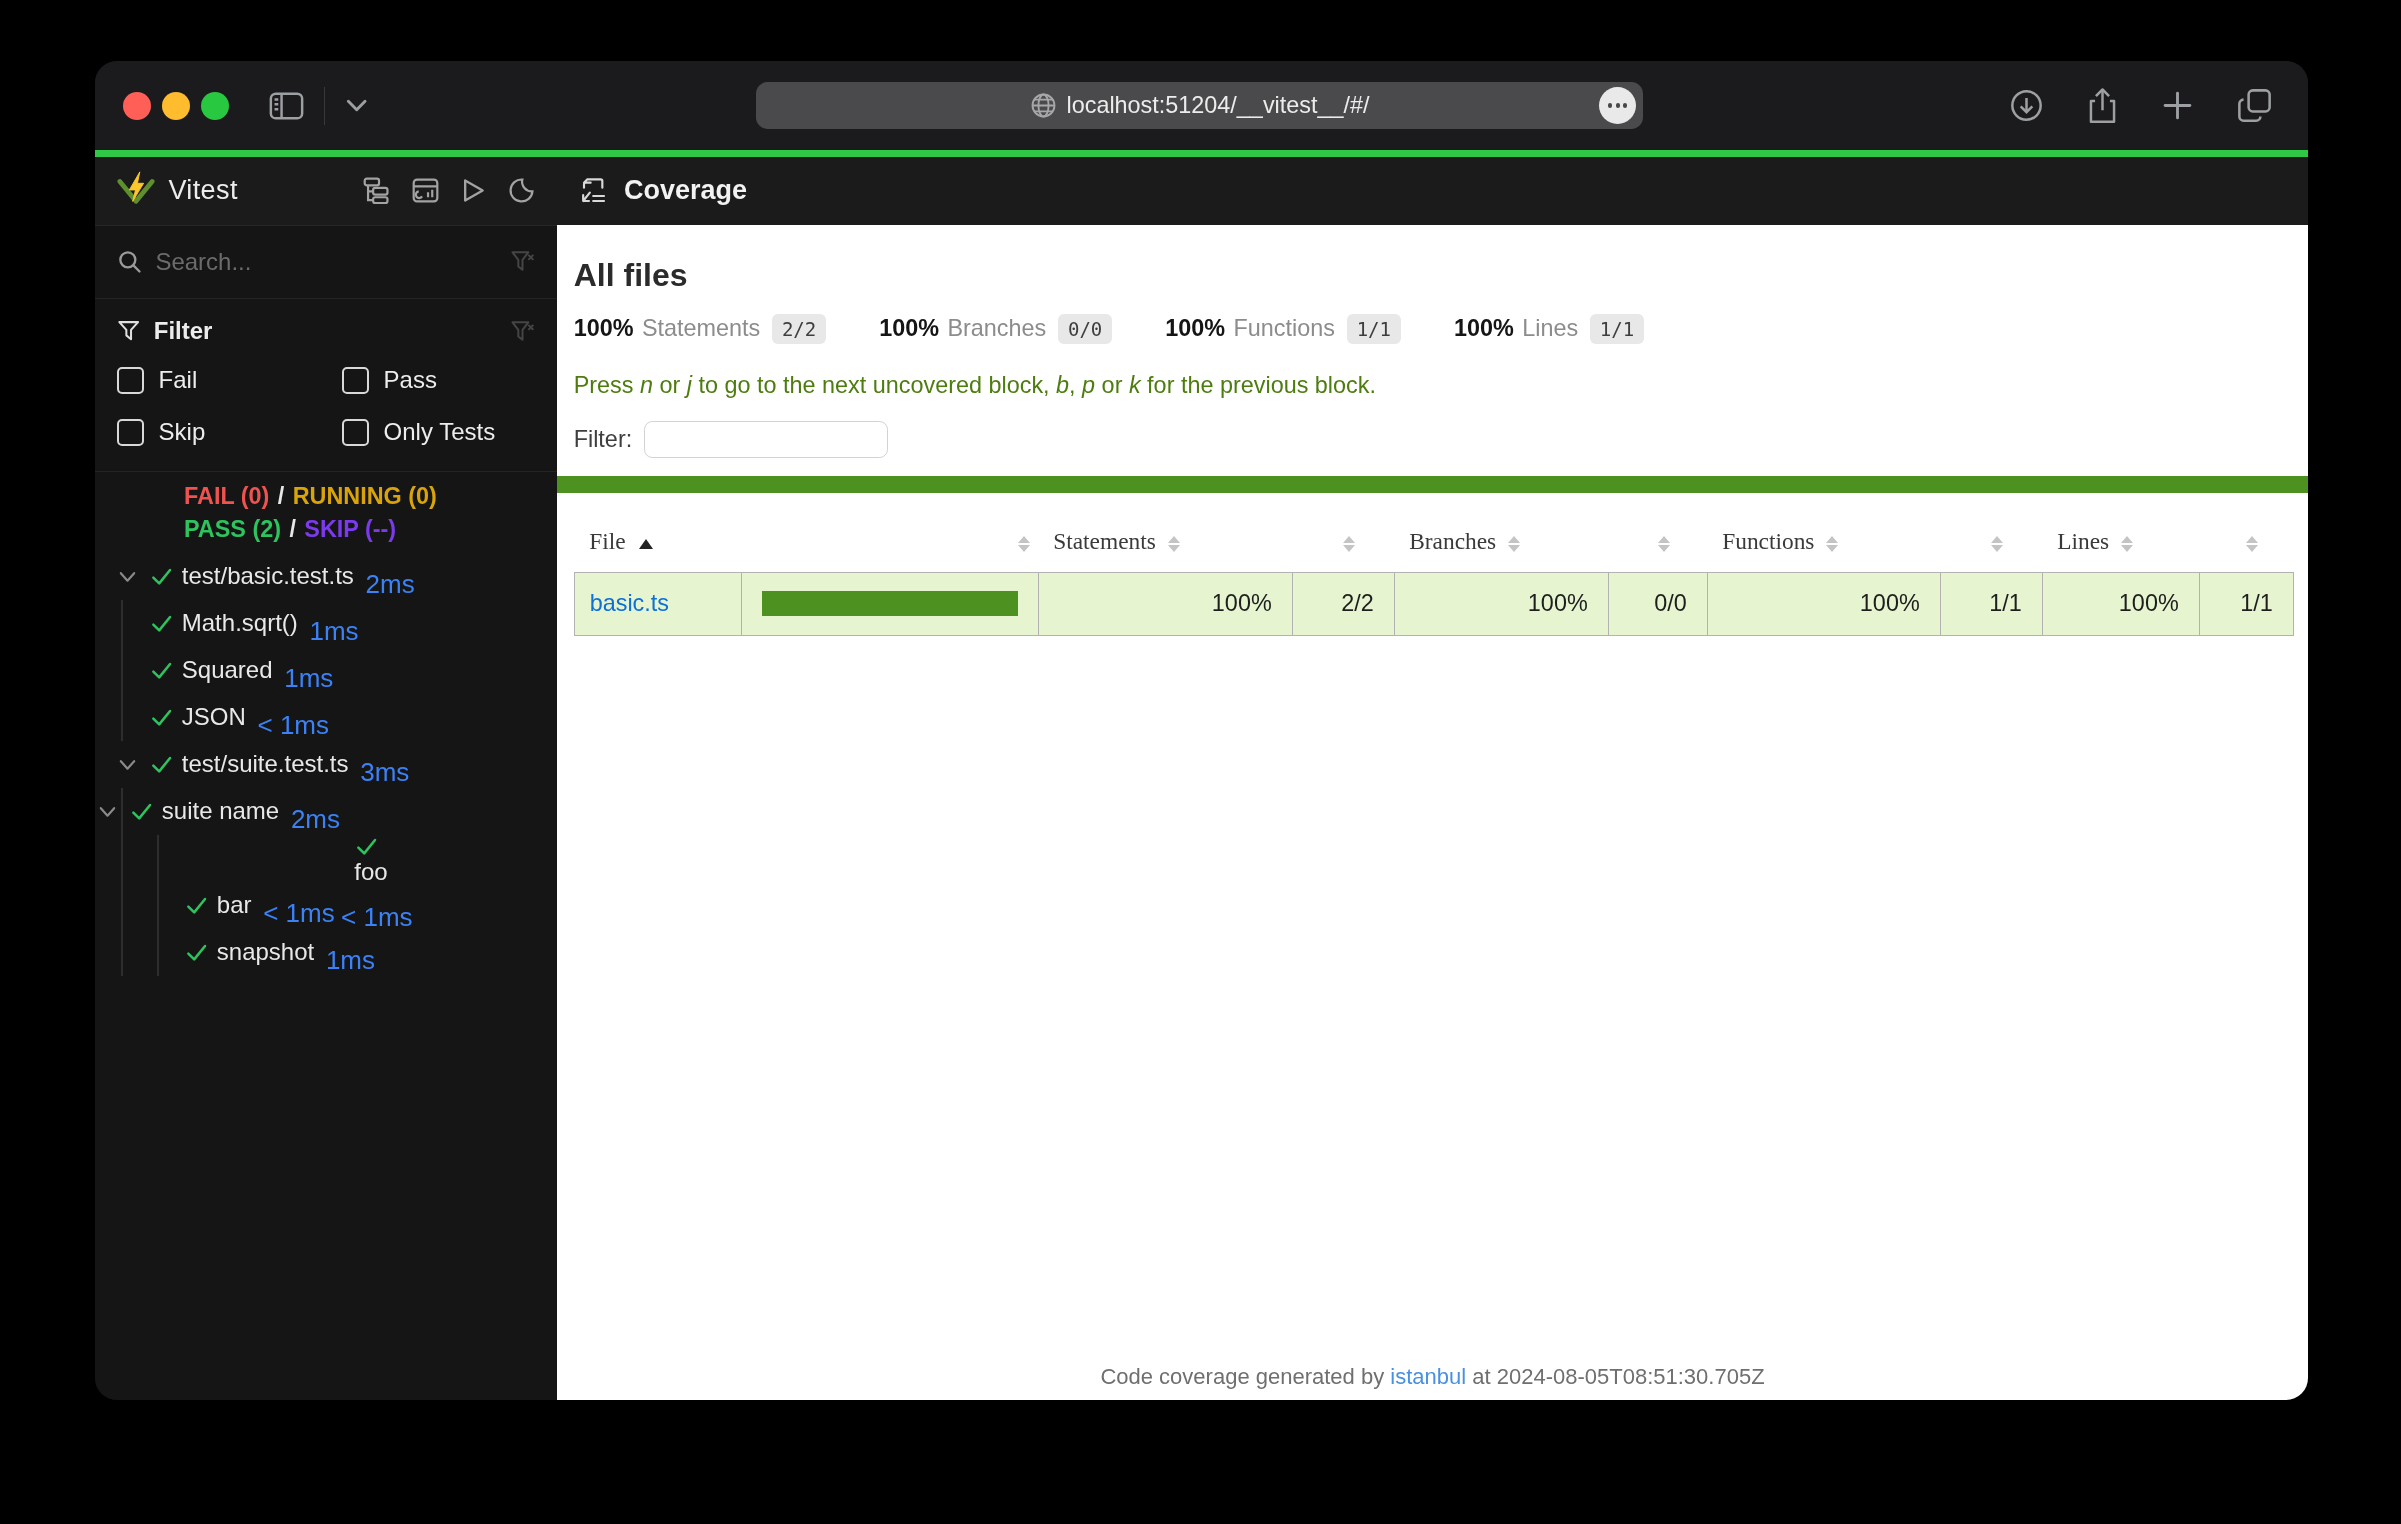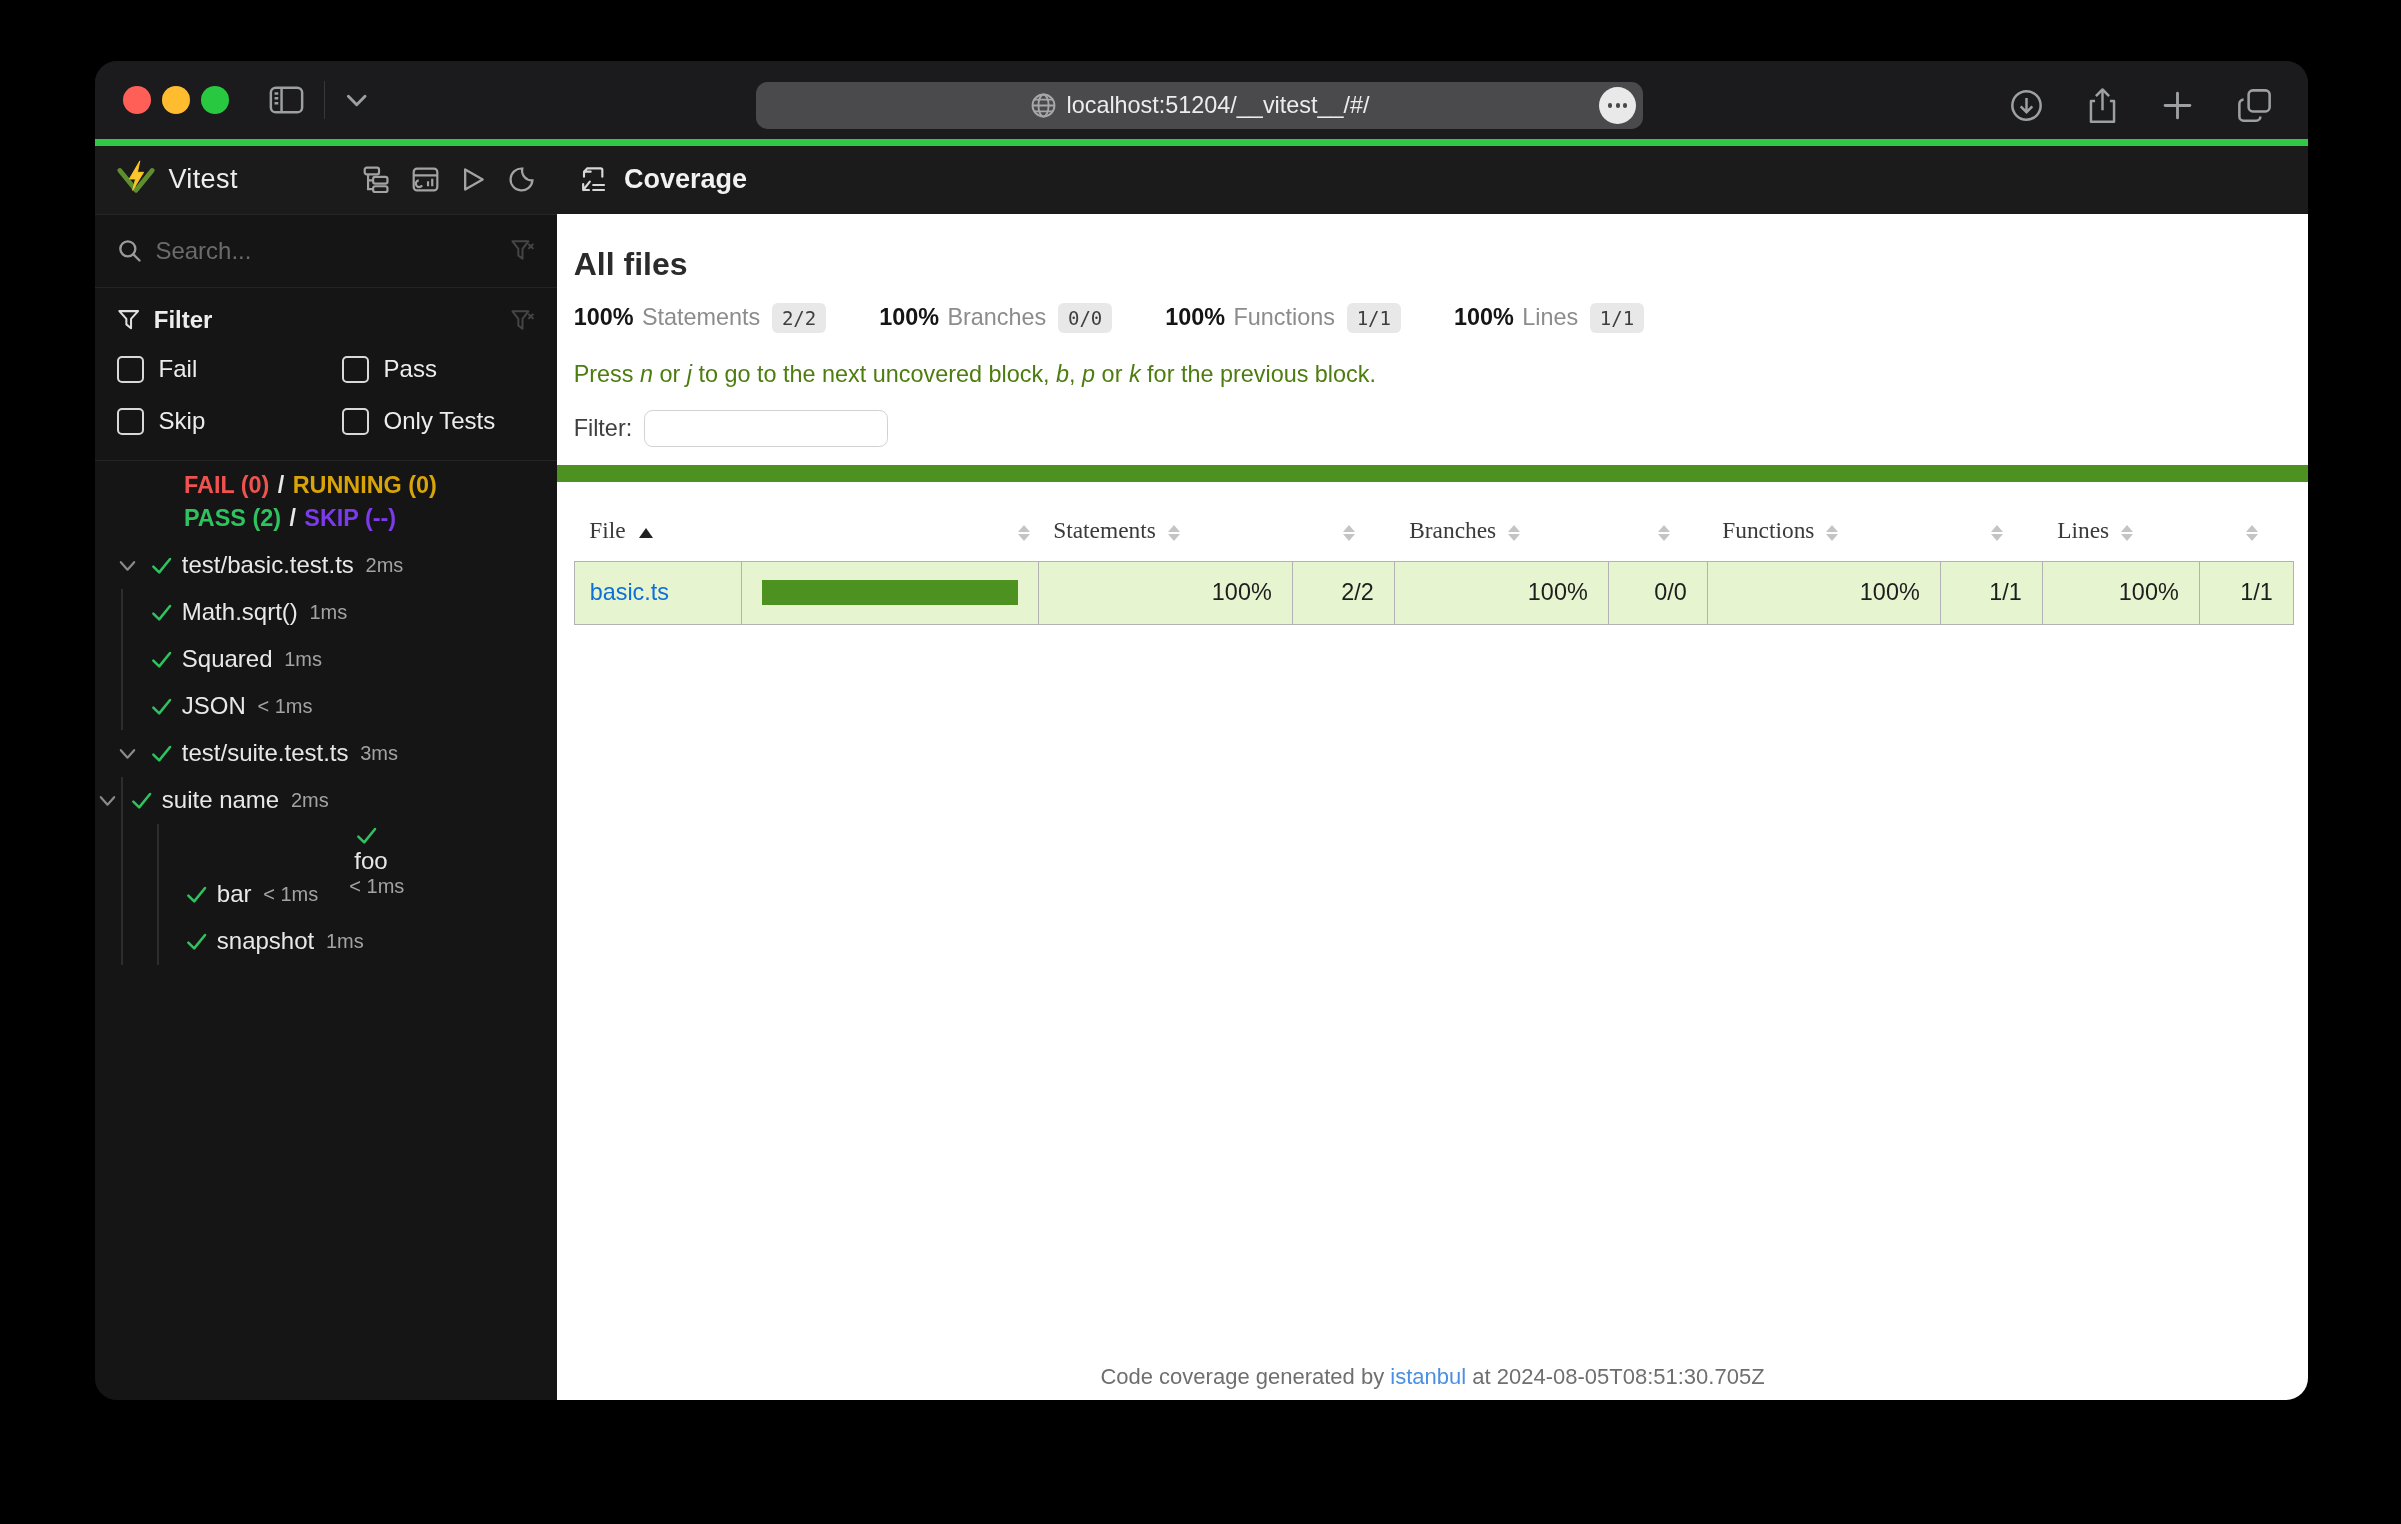--- a/index.html
+++ b/index.html
@@ -13,7 +13,7 @@
     display:flex;flex-direction:column;
   }
   
-  .chrome{height:78px;flex:0 0 auto;background:#1b1b1d;position:relative;display:flex;align-items:center;}
+  .chrome{height:89px;flex:0 0 auto;background:#1b1b1d;position:relative;display:flex;align-items:center;}
   .traffic{display:flex;gap:11px;margin-left:27.6px;}
   .light{width:28px;height:28px;border-radius:50%;}
   .light.red{background:#ff5f57}.light.yellow{background:#febc2e}.light.green{background:#28c840}

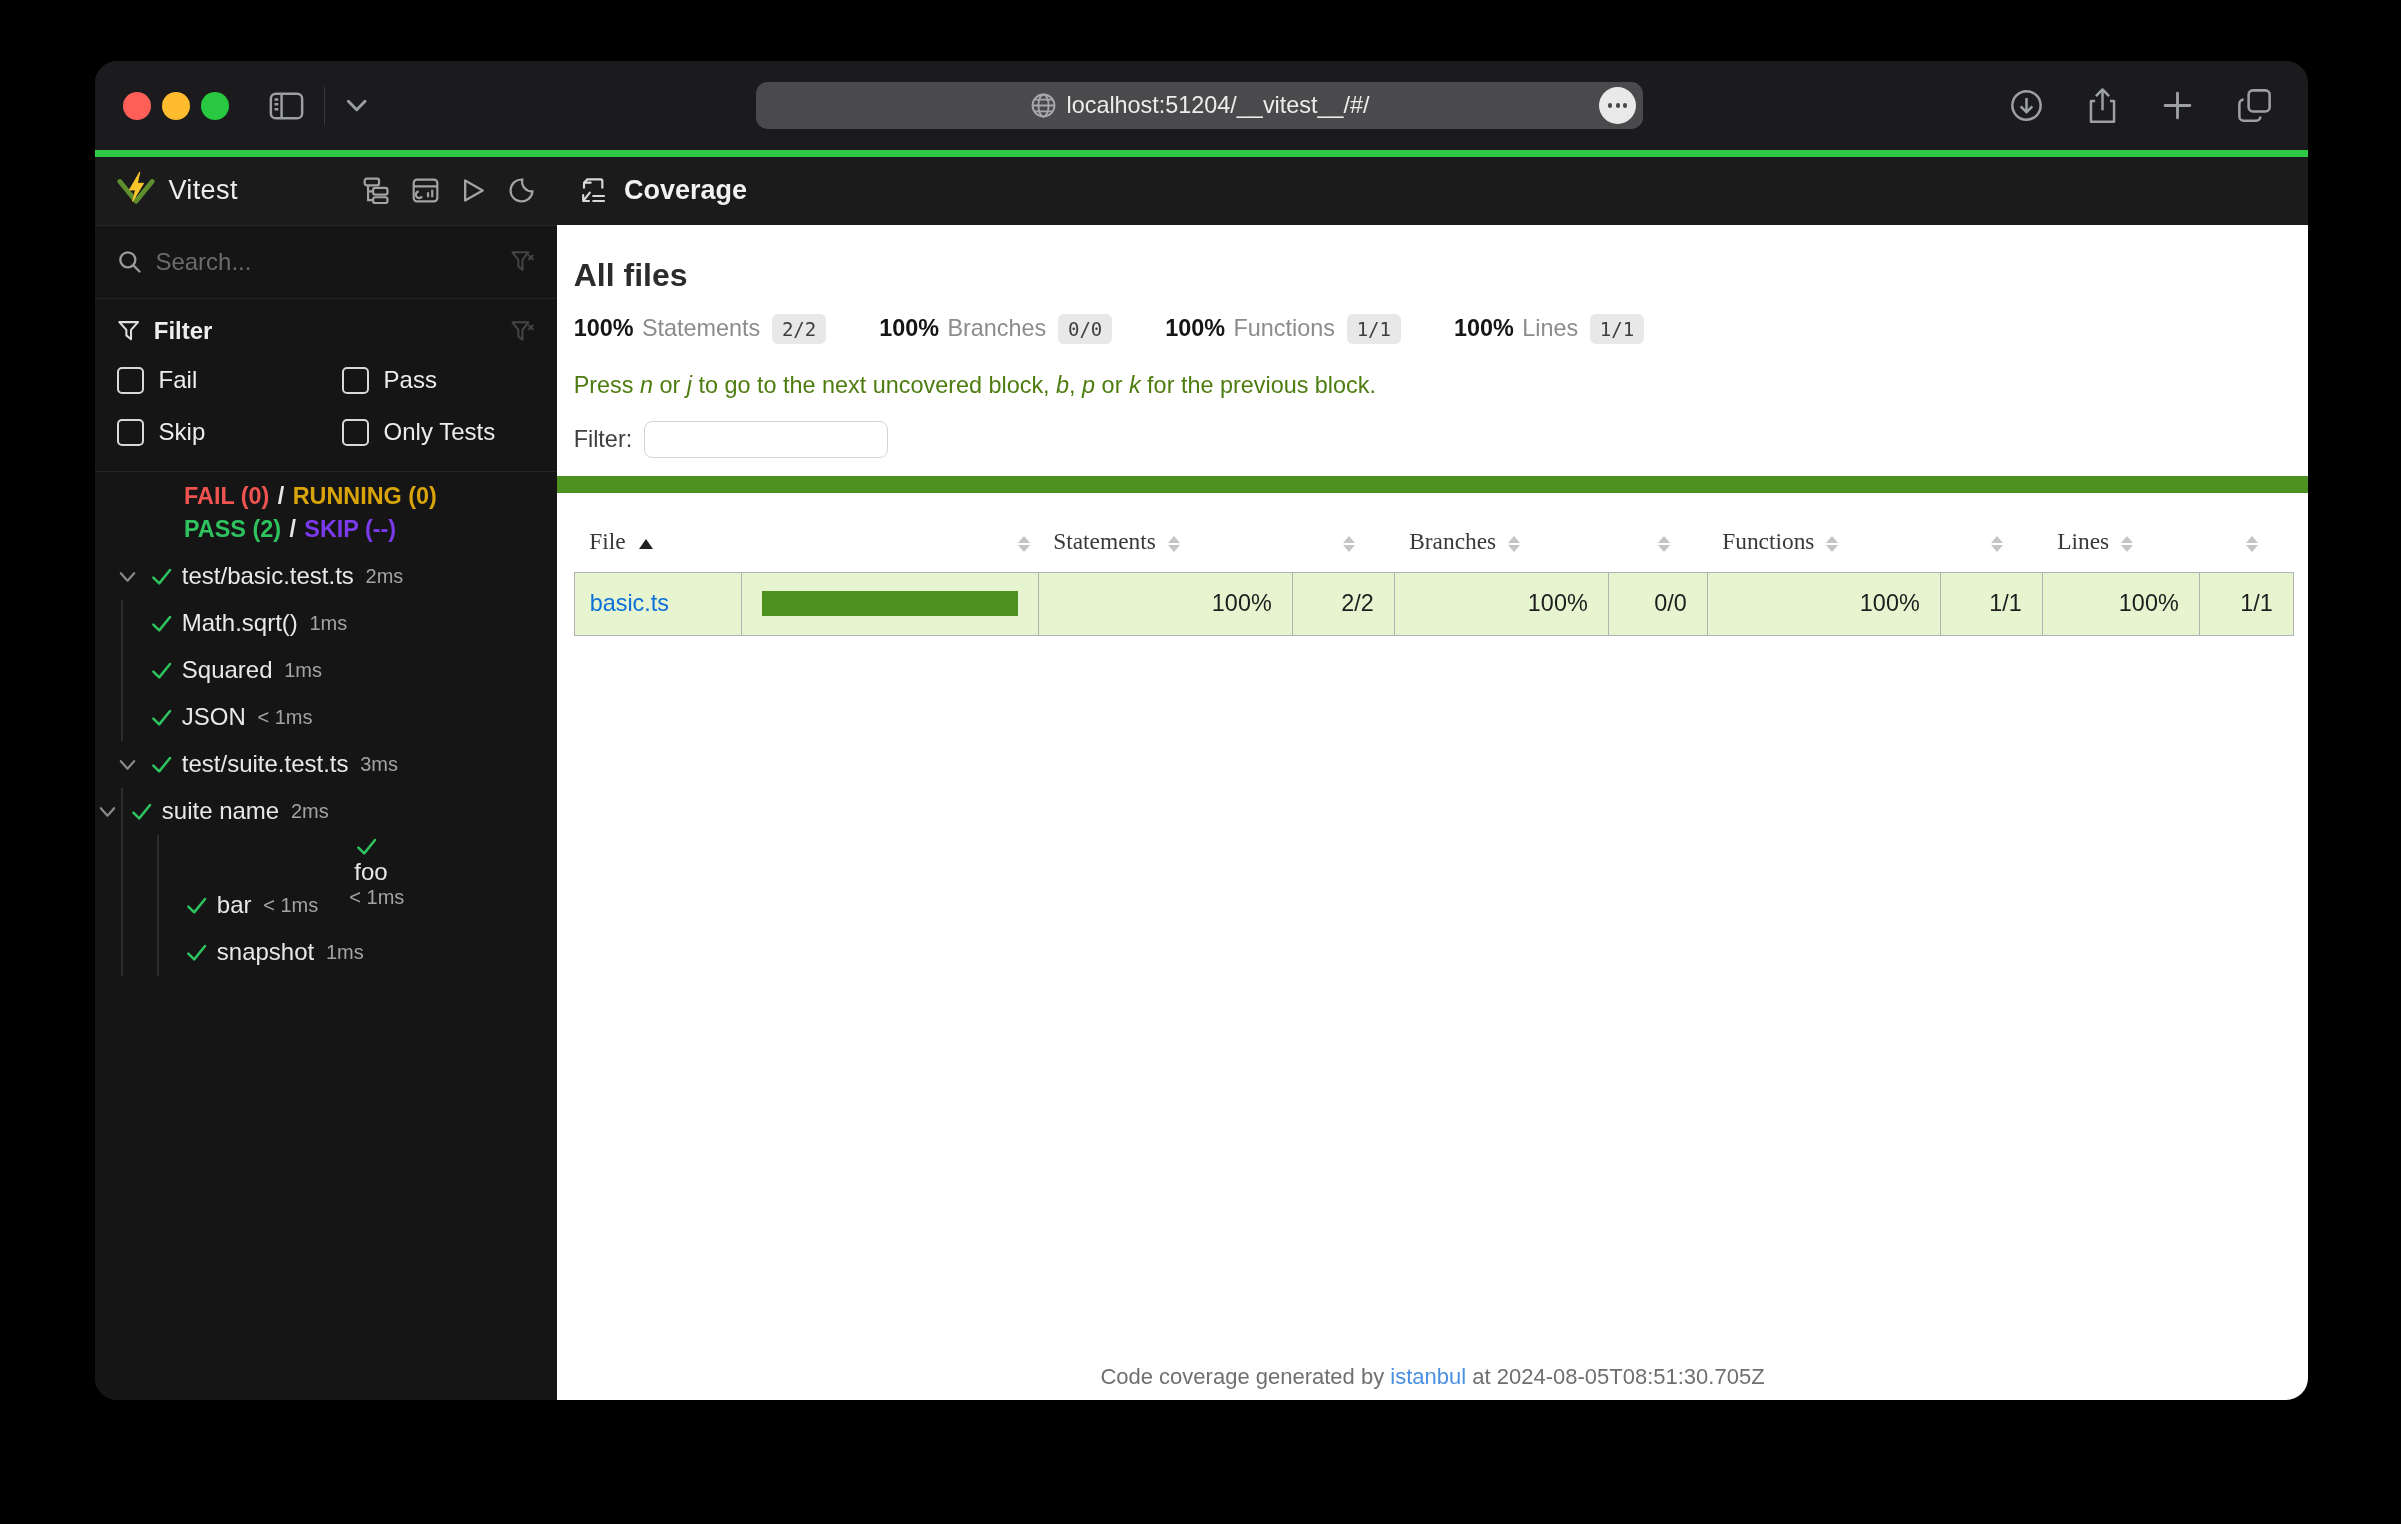--- a/index.html
+++ b/index.html
@@ -60,7 +60,7 @@
   .tree-chevron{width:25px;height:25px;margin-right:10px;color:#8a8a8a;flex:0 0 auto;}
   .tree-check{width:23.4px;height:23.4px;margin-right:8.4px;flex:0 0 auto;color:var(--pass);}
   .tree-label{font-size:24px;color:#e8e8e8;white-space:nowrap;}
-  .tree-time{margin-left:11.7px;font-size:20px;color:#a3a3a3;white-space:nowrap;}
+  .tree-time{margin-left:11.7px;font-size:26px;color:#3b82f6;white-space:nowrap;margin-top:16px;}
   
   .main{flex:1;display:flex;flex-direction:column;background:#fff;min-width:0;position:relative;}
   .main-header{height:68px;flex:0 0 auto;background:#1b1b1b;display:flex;align-items:center;padding:0 22px;color:#f2f2f2;}

